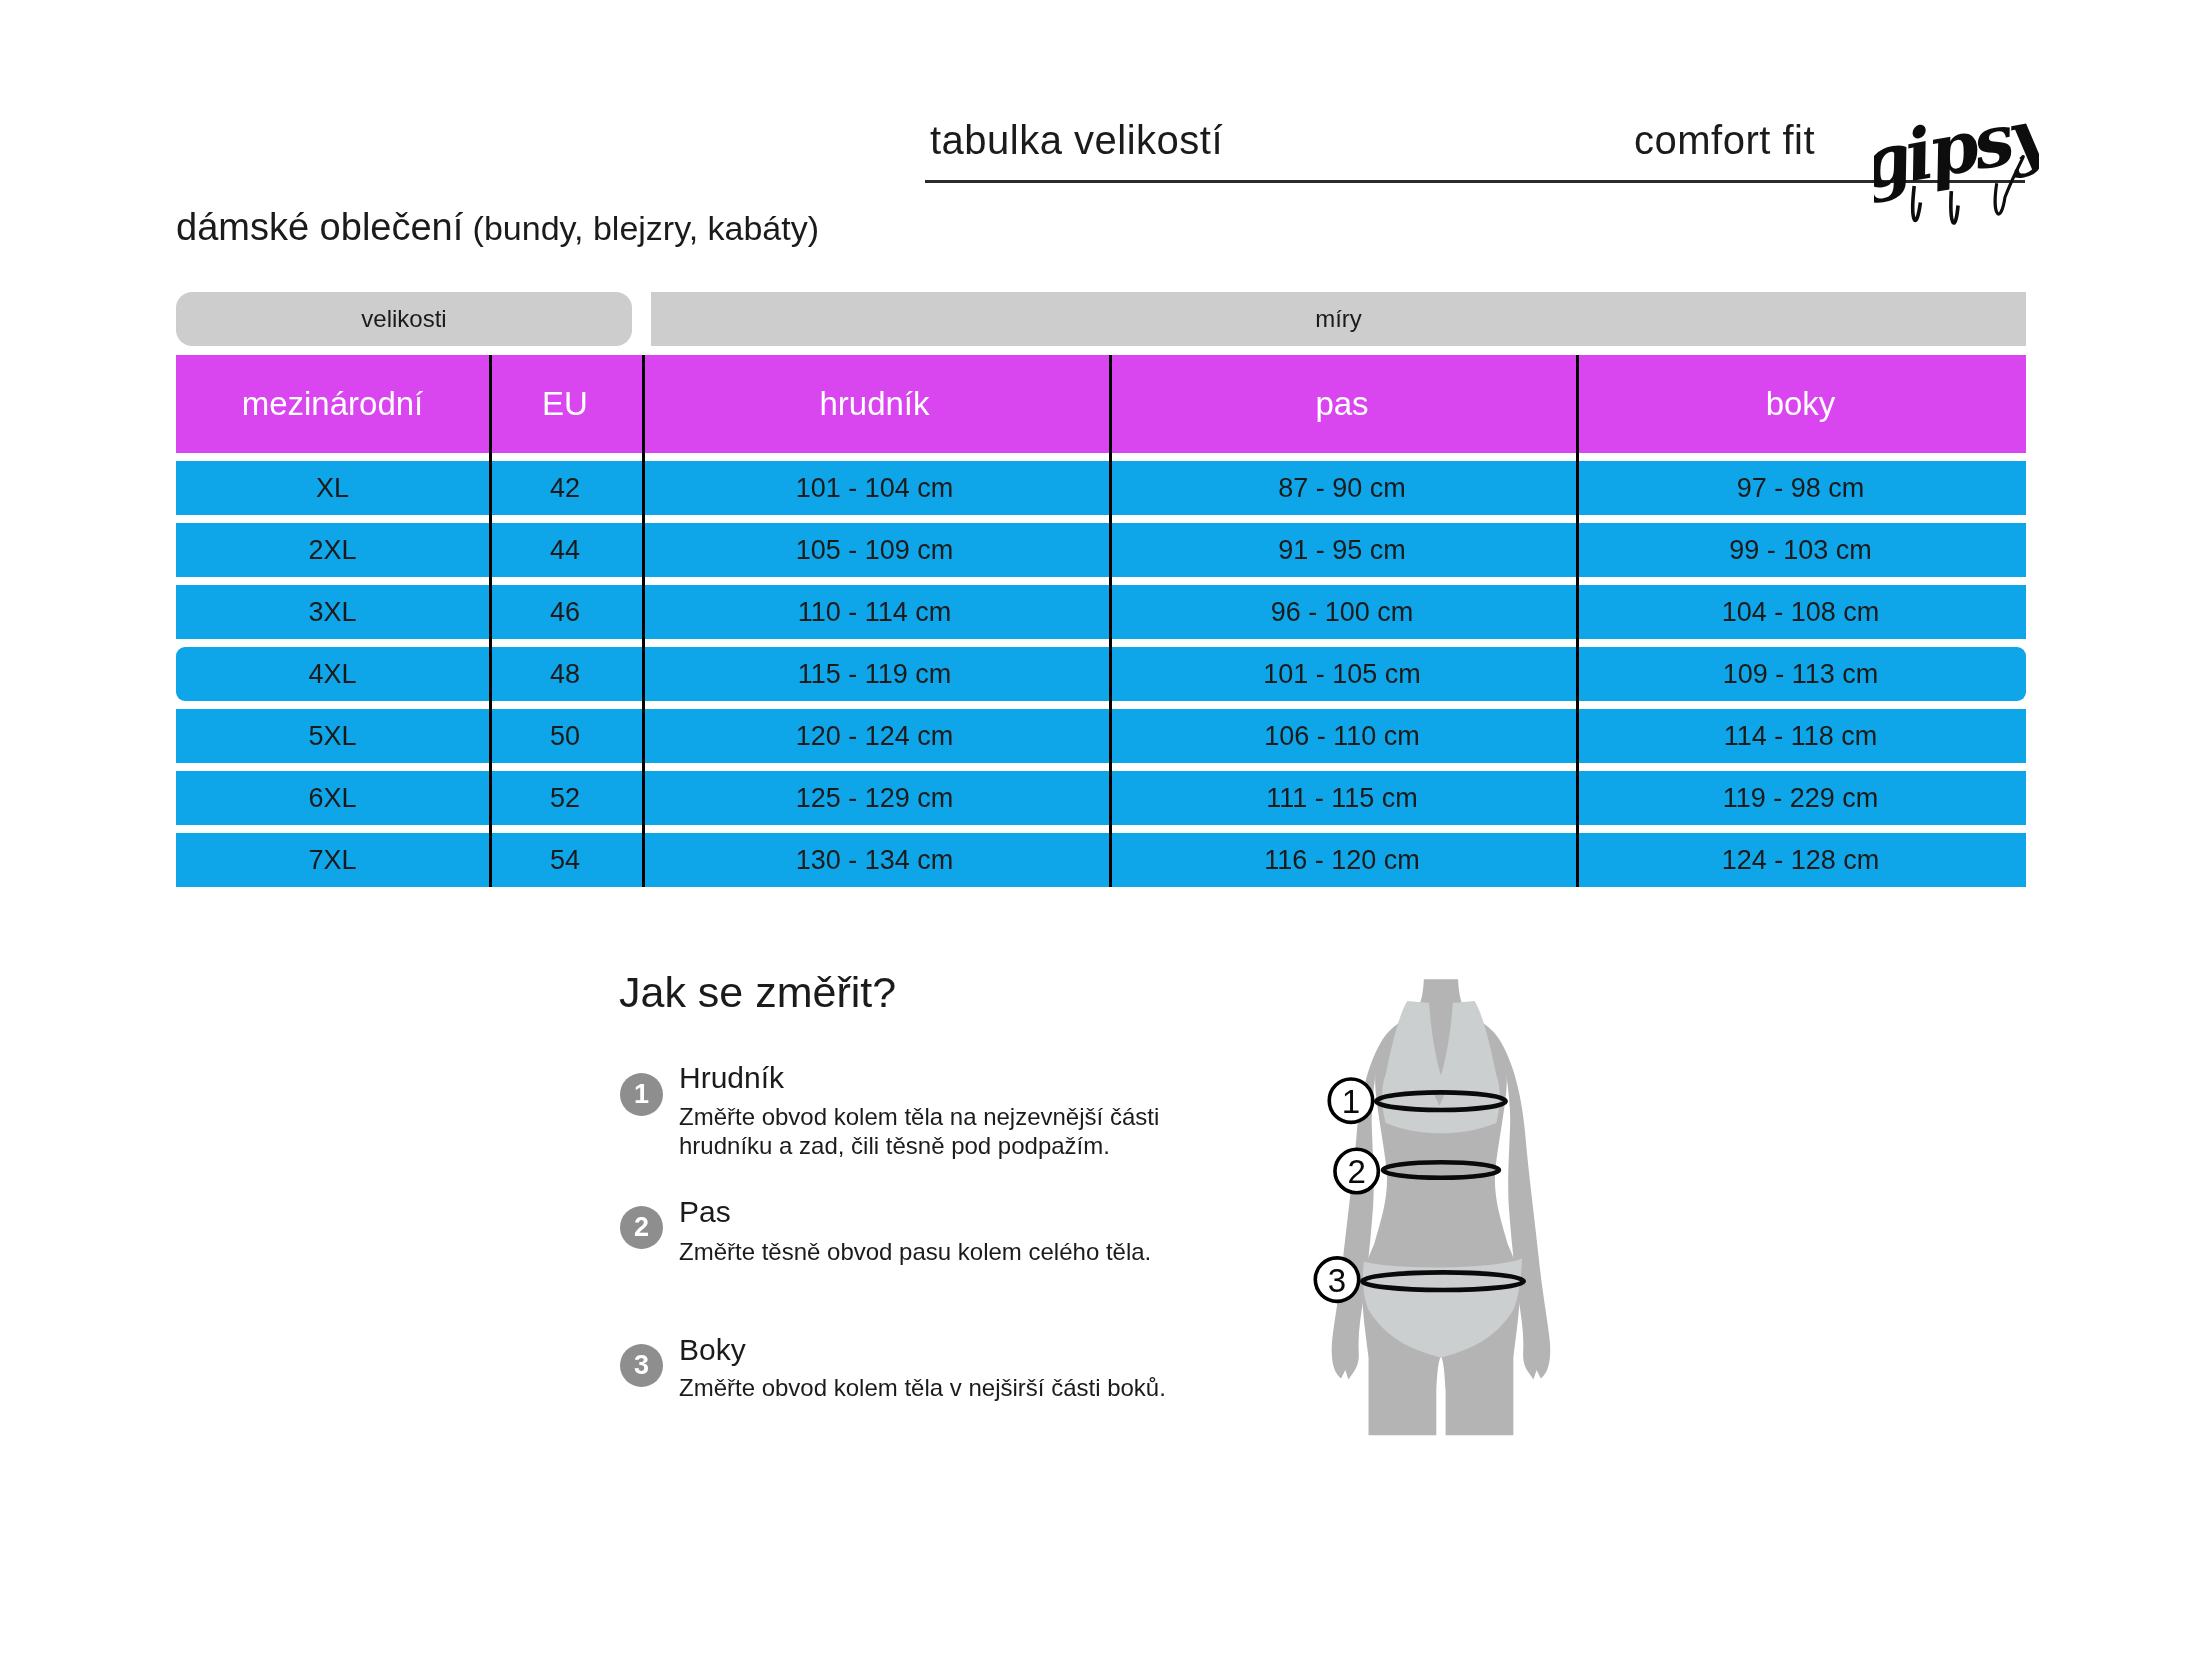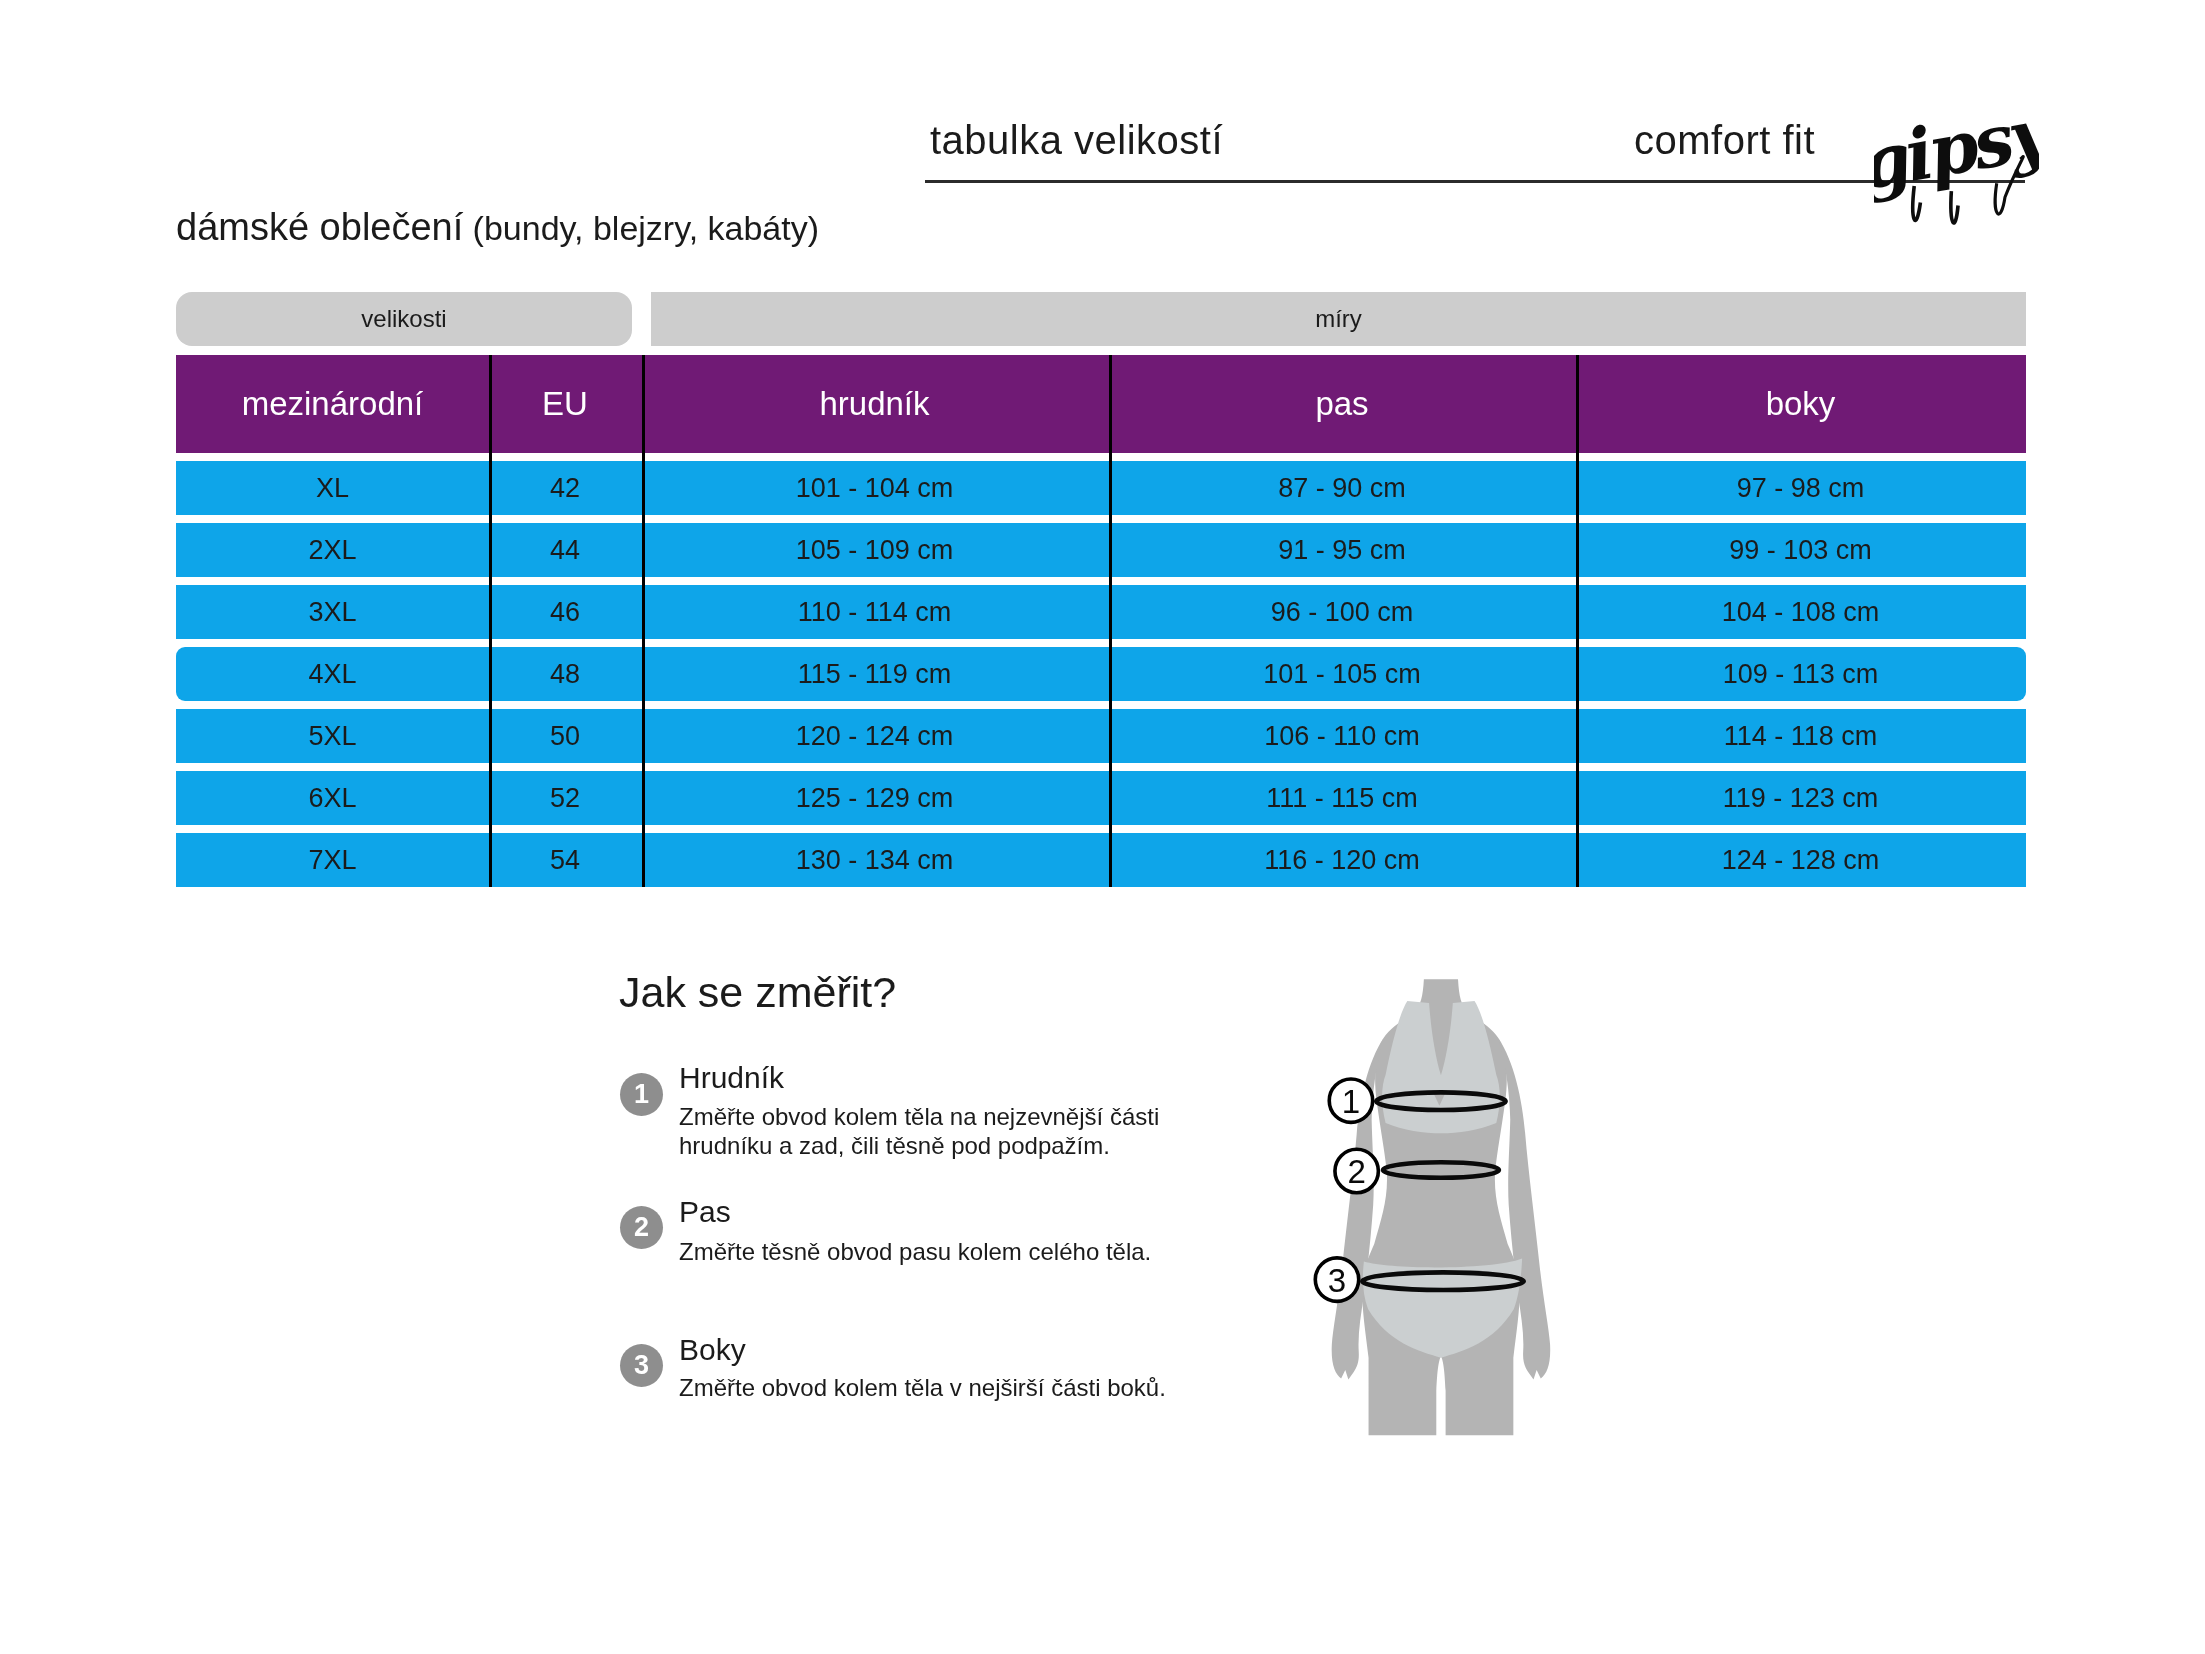--- a/index.html
+++ b/index.html
@@ -24,7 +24,7 @@
     display:flex;align-items:center;justify-content:center;font-size:24px;
   }
   .thead{
-    position:absolute;left:0;top:63px;width:1850px;height:98px;background:#701a75;
+    position:absolute;left:0;top:63px;width:1850px;height:98px;background:#d946ef;
     display:flex;color:#ffffff;font-size:33px;
   }
   .trow{

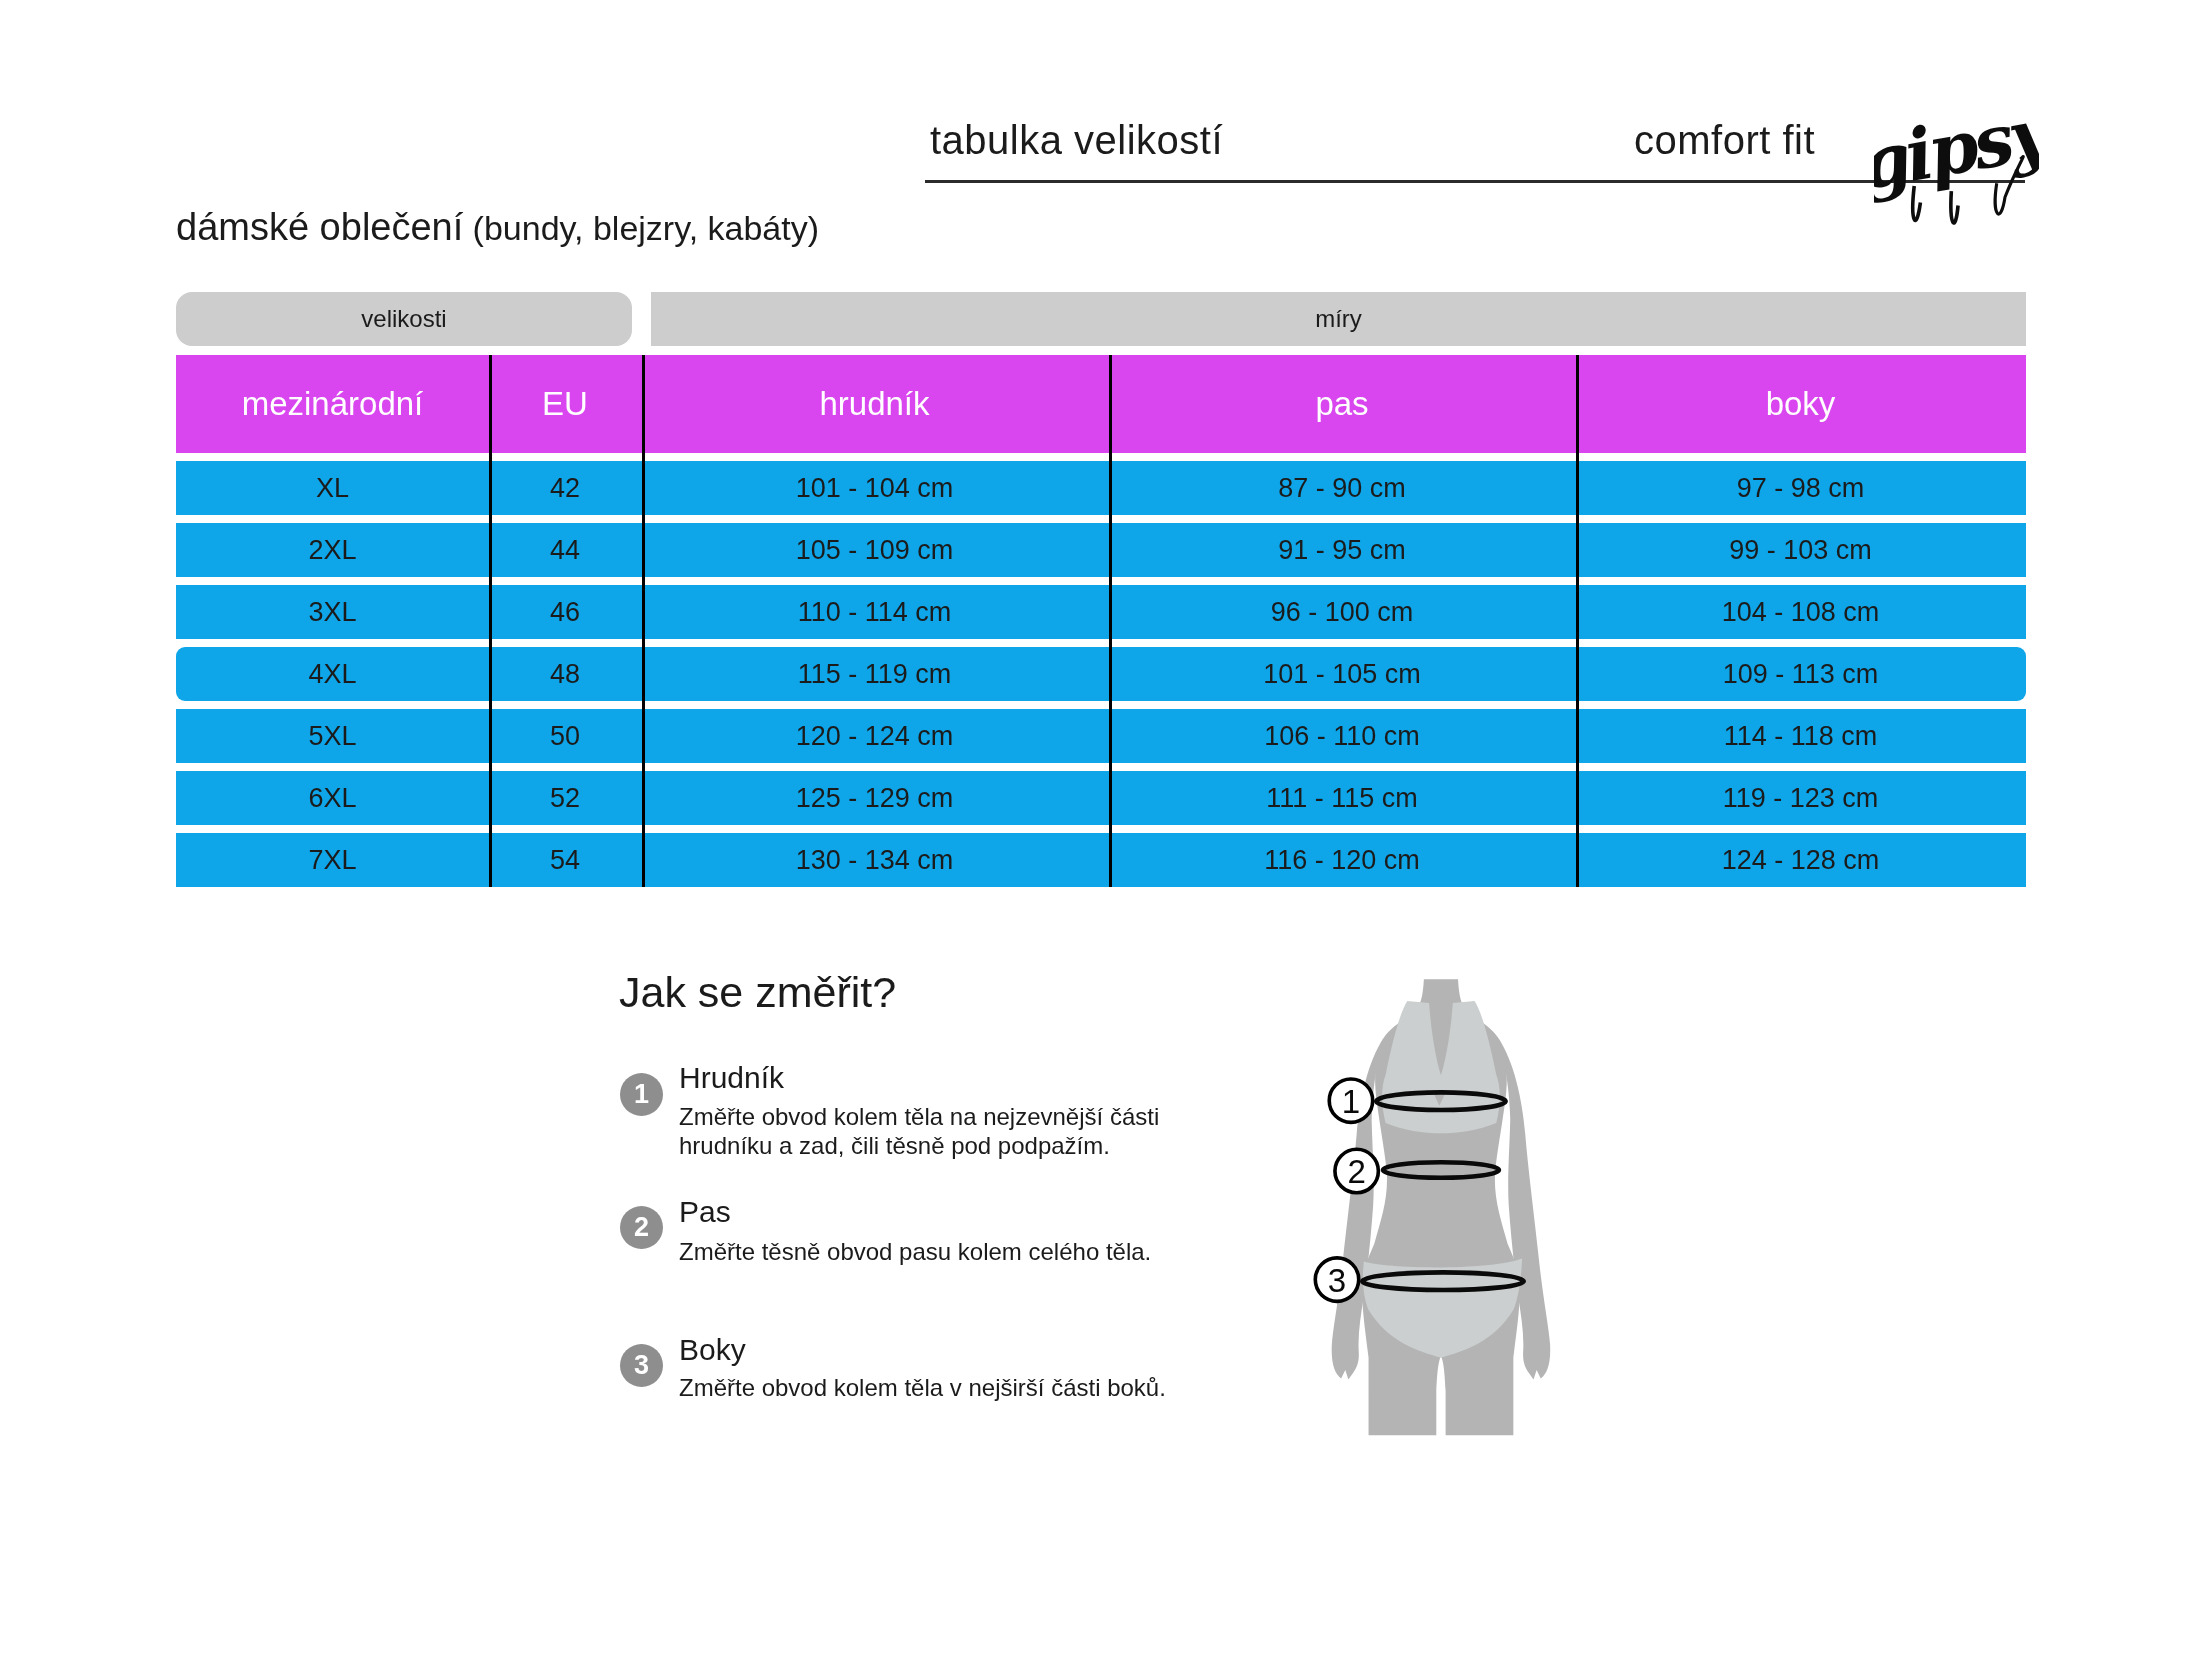--- a/index.html
+++ b/index.html
@@ -124,7 +124,7 @@
       <span class="cell c1">52</span>
       <span class="cell c2">125 - 129 cm</span>
       <span class="cell c3">111 - 115 cm</span>
-      <span class="cell c4">119 - 123 cm</span>
+      <span class="cell c4">119 - 229 cm</span>
     </div>
     <div class="trow" style="top:541px;">
       <span class="cell c0">7XL</span>

